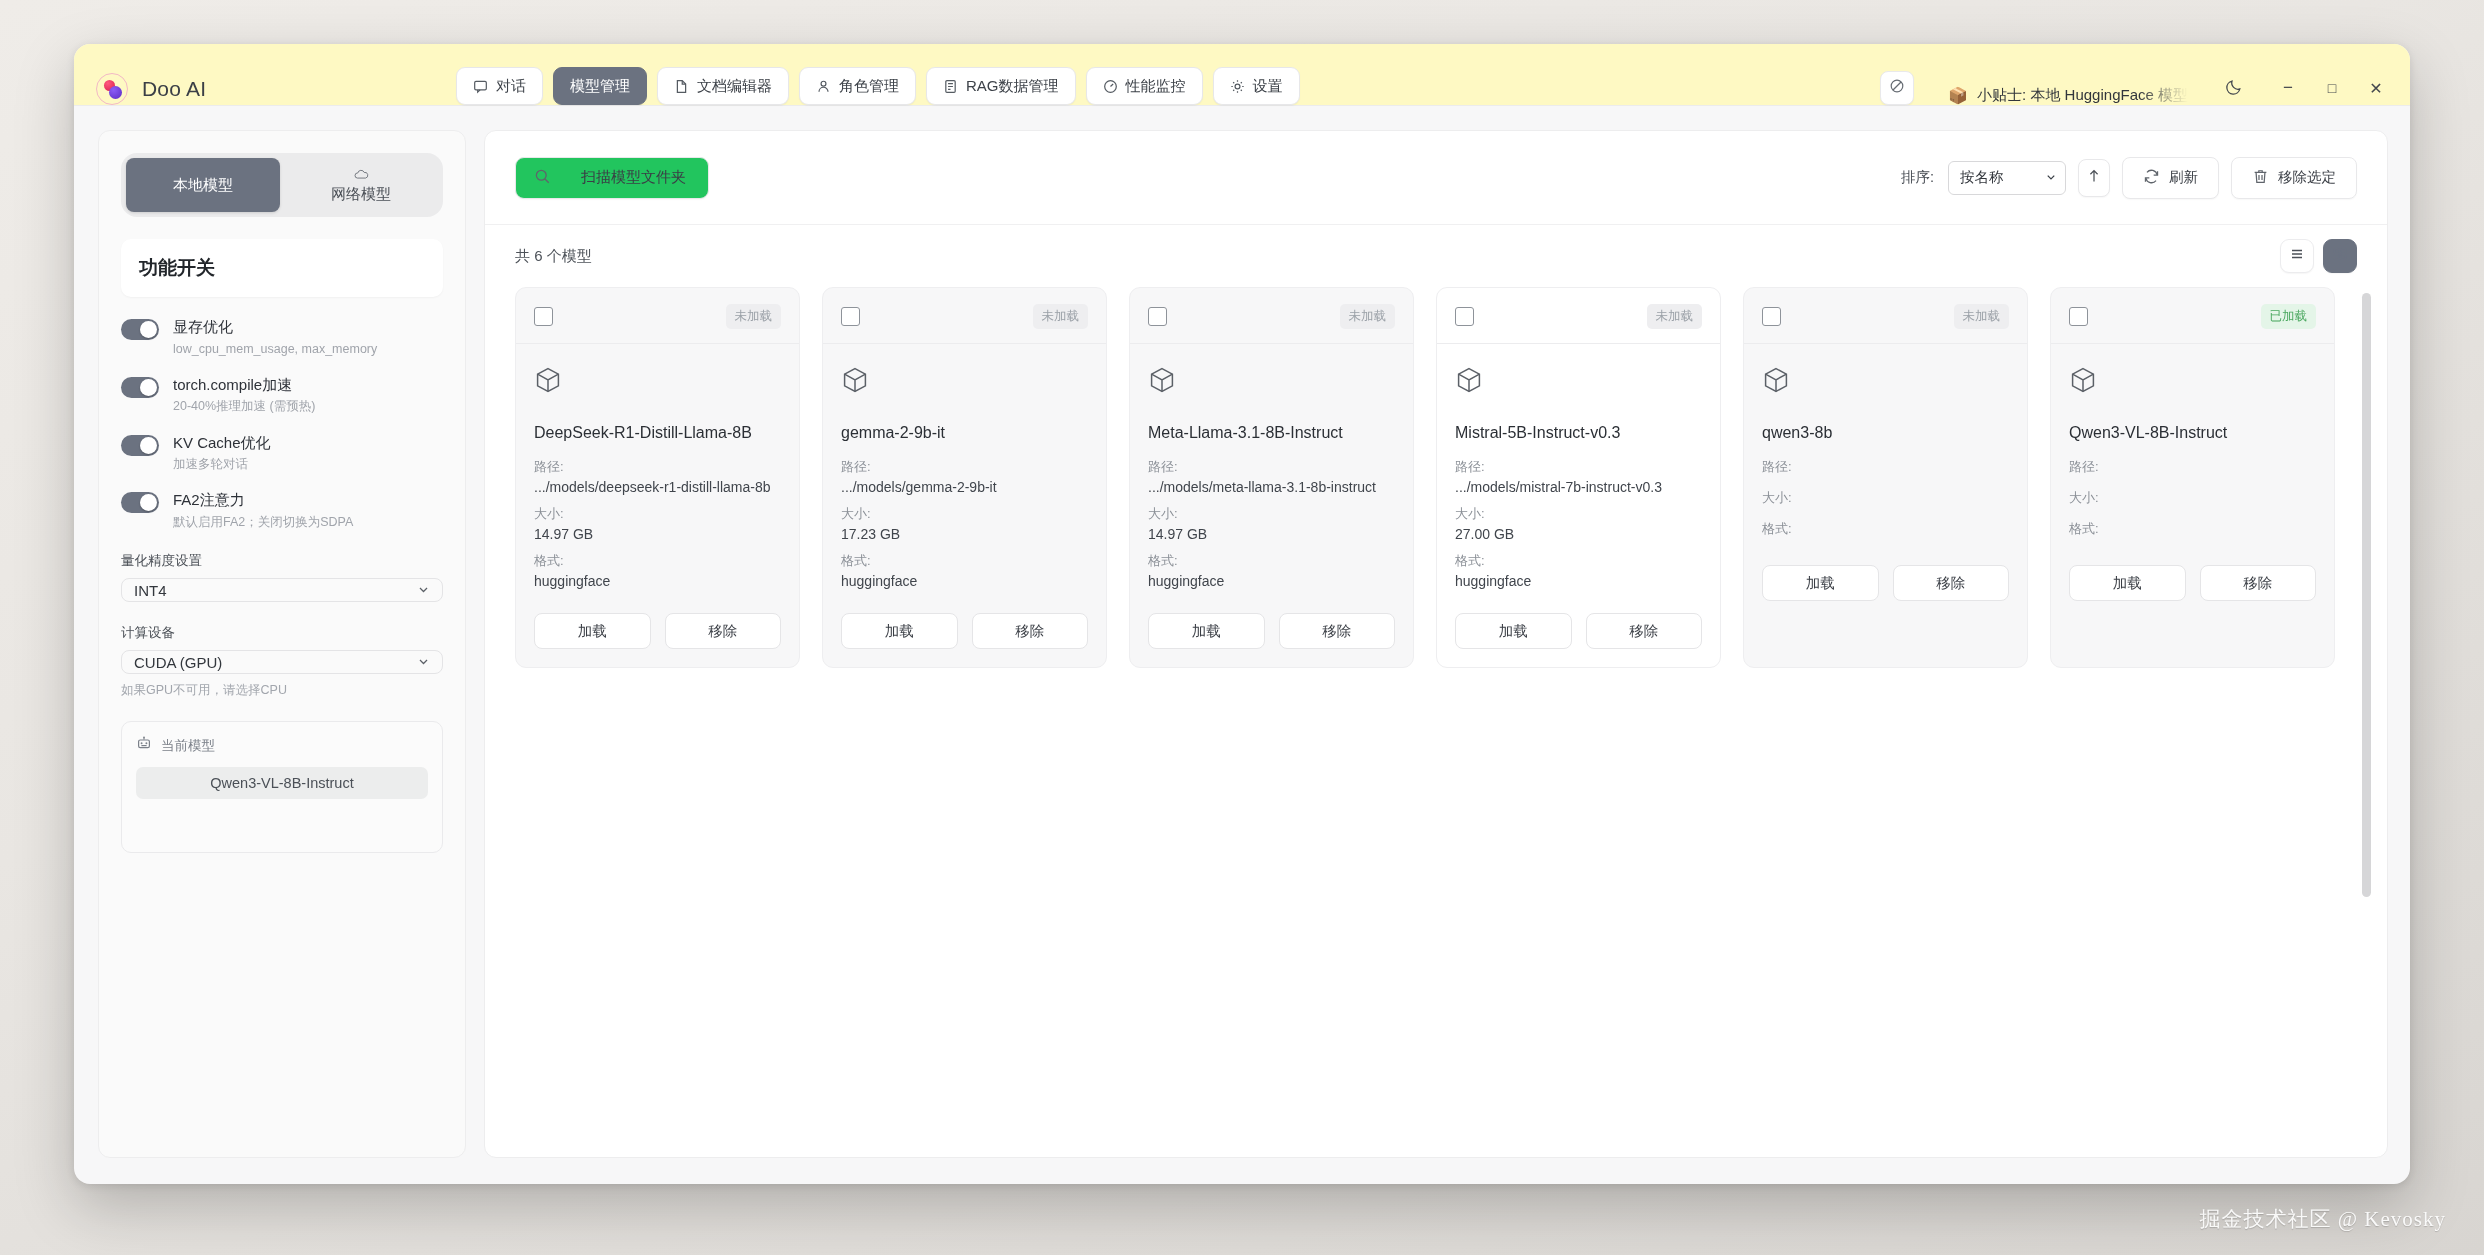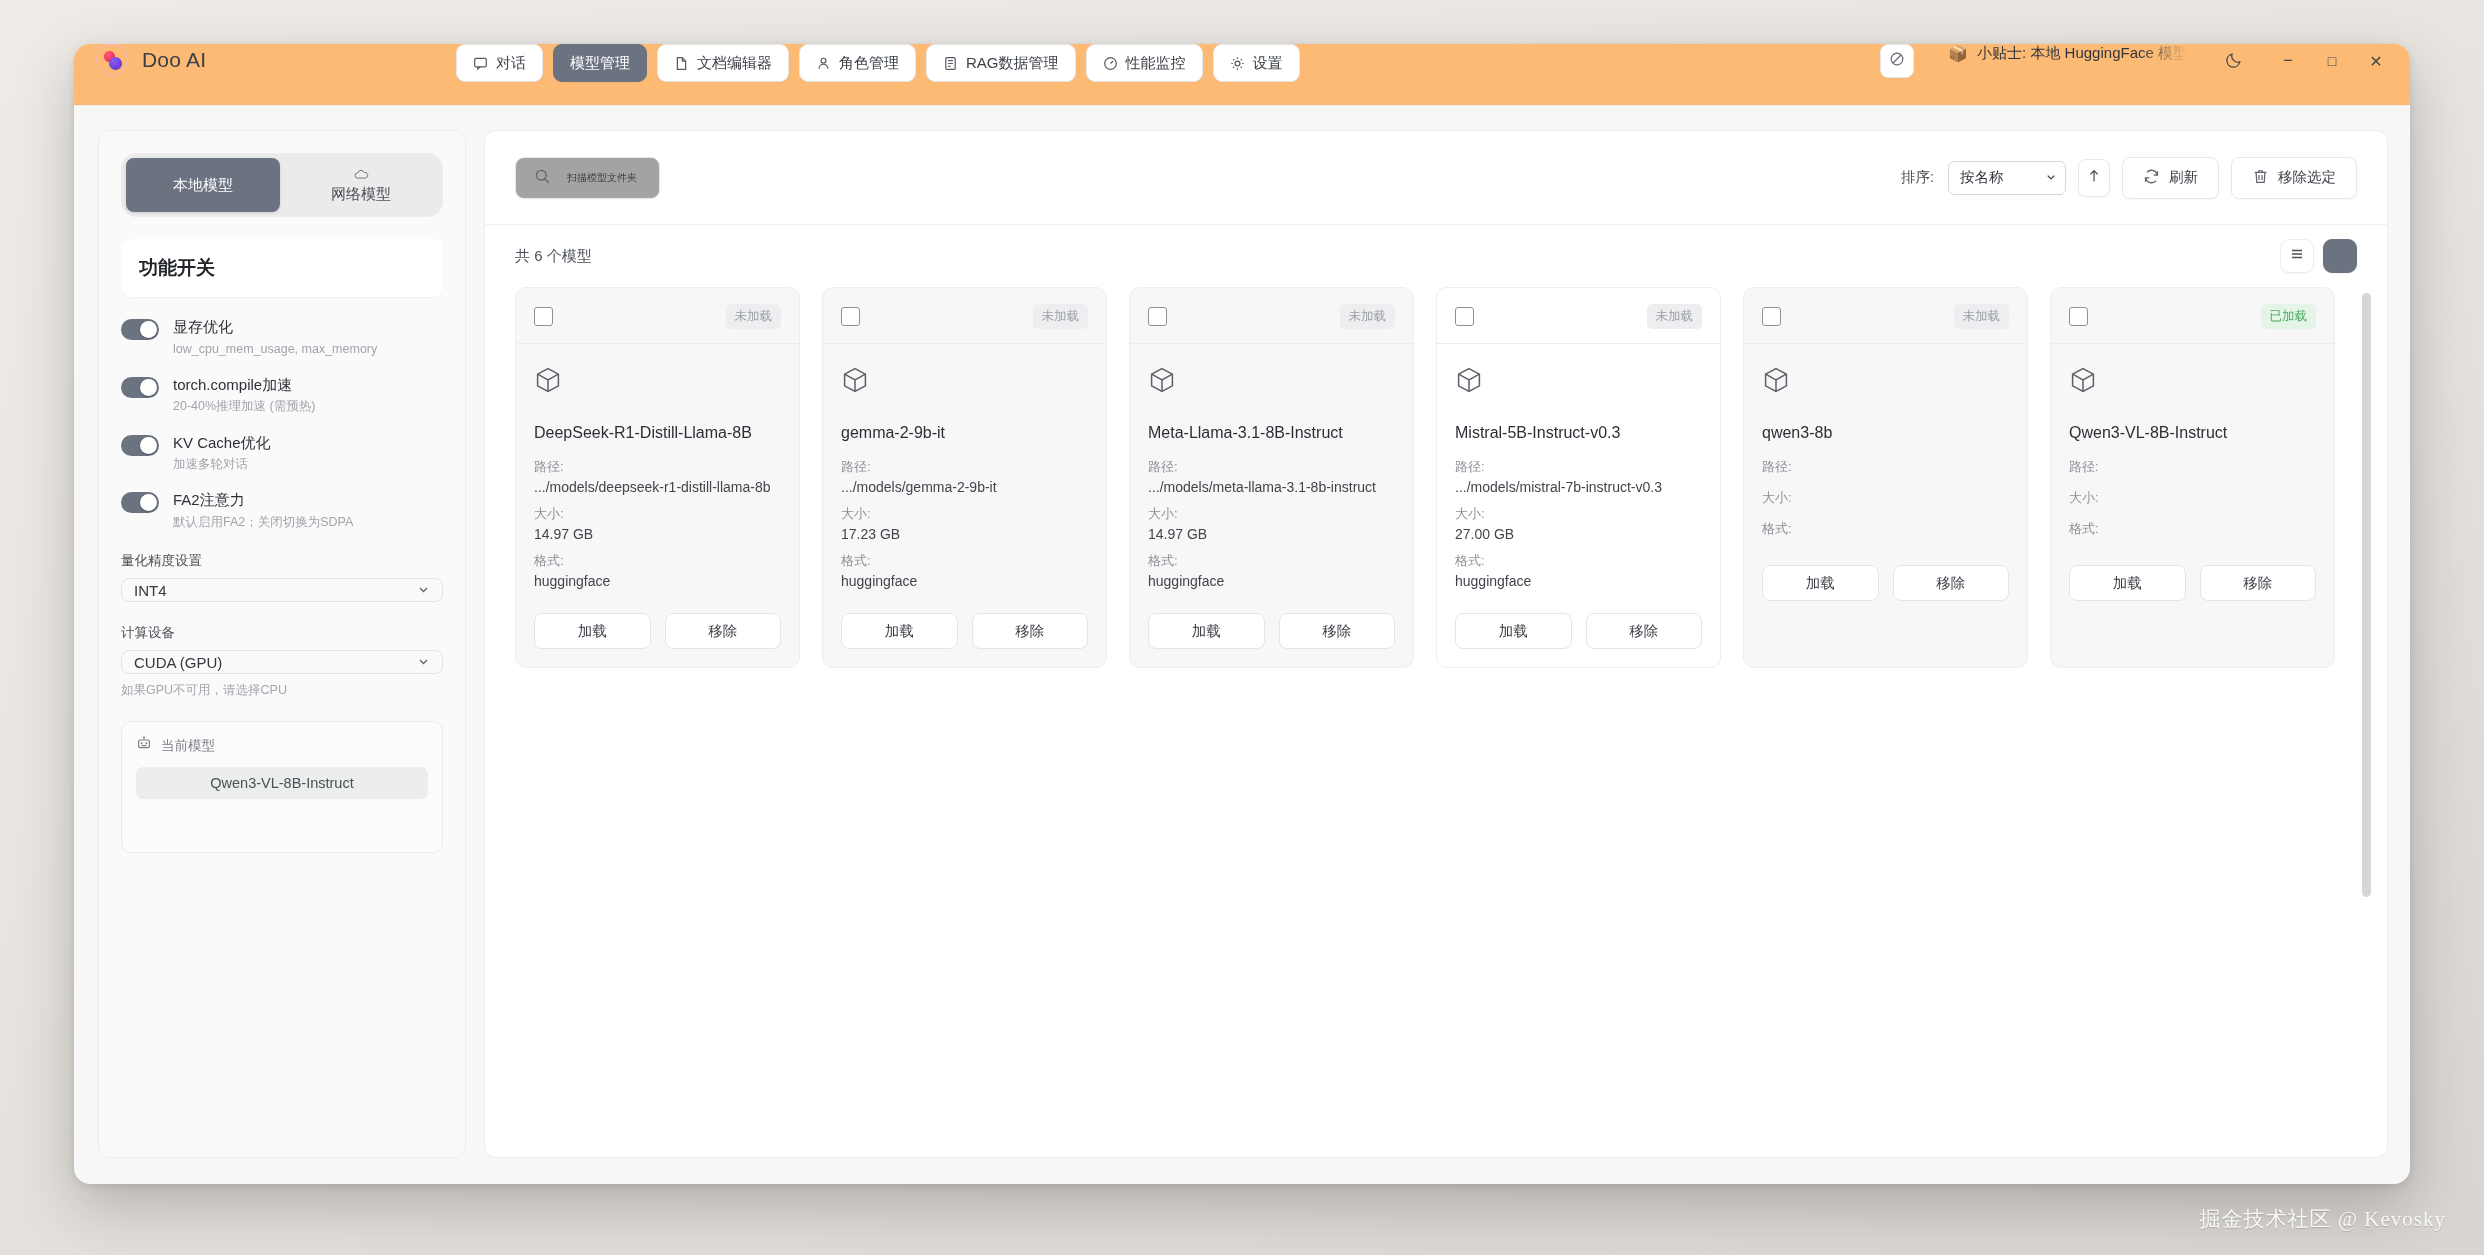--- a/index.html
+++ b/index.html
@@ -28,9 +28,9 @@
   
   .titlebar {
     height: 62px; flex: 0 0 62px;
-    background: #fdba74;
+    background: #fef9c3;
     border-bottom: 1px solid #ececec;
-    display: flex; align-items: flex-start;
+    display: flex; align-items: flex-end;
     padding: 0 14px 0 22px;
     position: relative;
   }

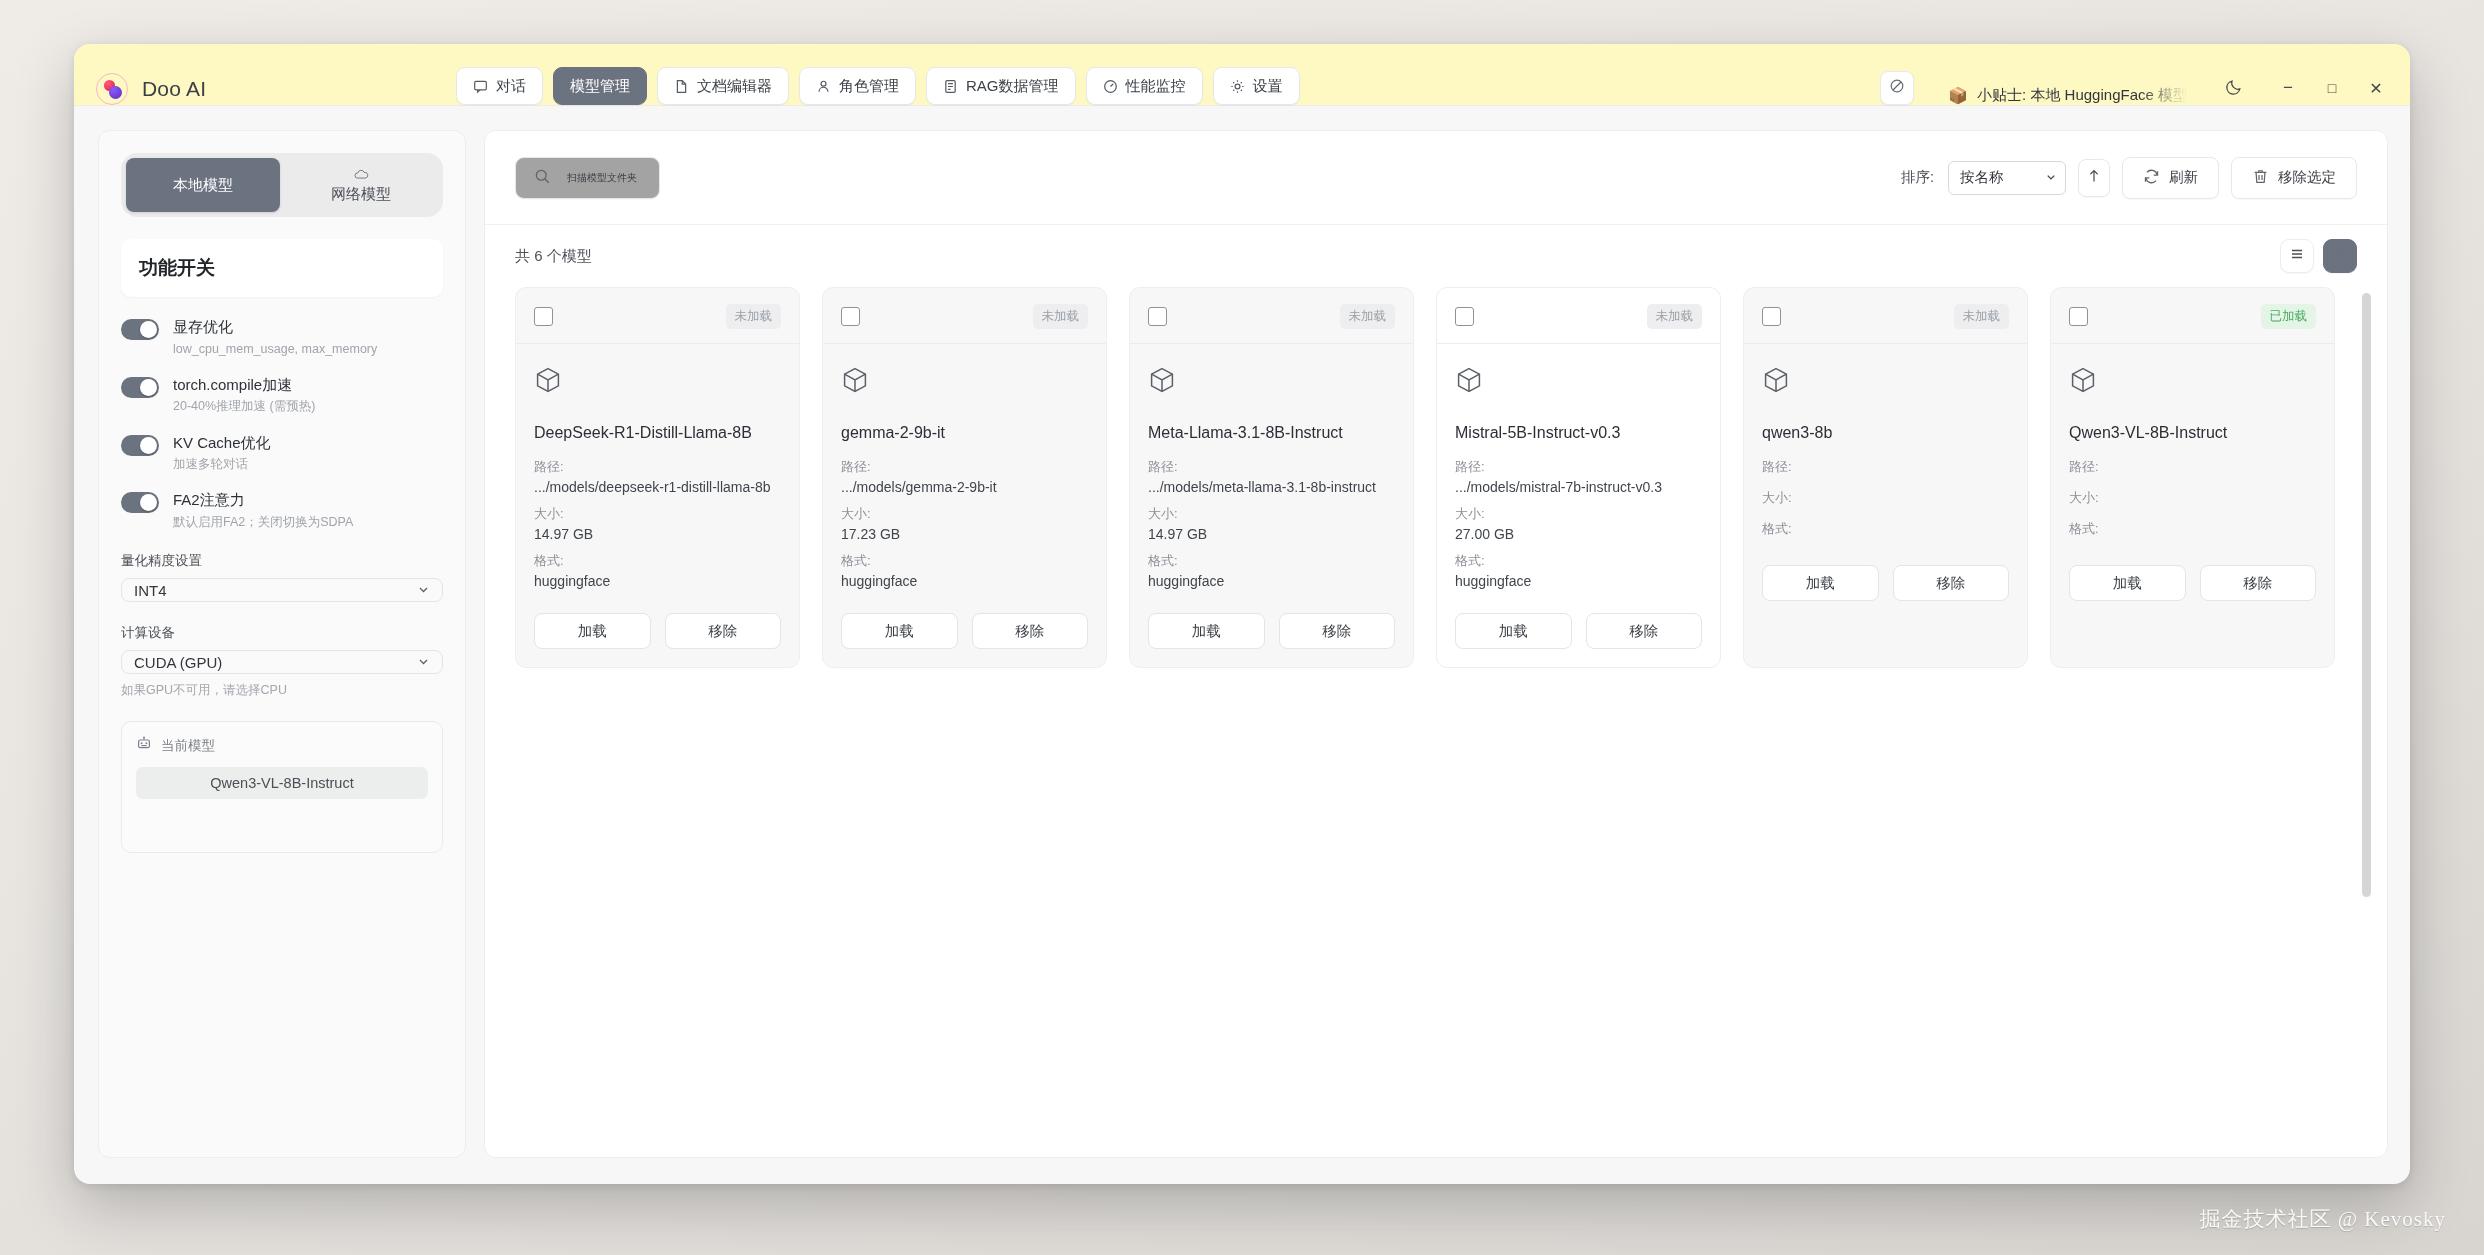--- a/index.html
+++ b/index.html
@@ -171,9 +171,9 @@
   }
   .scanbtn {
     height: 42px; padding: 0 22px 0 18px;
-    background: #a3a3a3; border: 1px solid #e8e8ea; border-radius: 9px;
-    display: flex; align-items: center; gap: 16px;
-    font-size: 10px; color: #3a3e45;
+    background: #22c55e; border: 1px solid #e8e8ea; border-radius: 9px;
+    display: flex; align-items: center; gap: 30px;
+    font-size: 15px; color: #3a3e45;
     box-shadow: 0 1px 1.5px rgba(0,0,0,.03);
   }
   .tb-right { margin-left: auto; display: flex; align-items: center; gap: 12px; }

